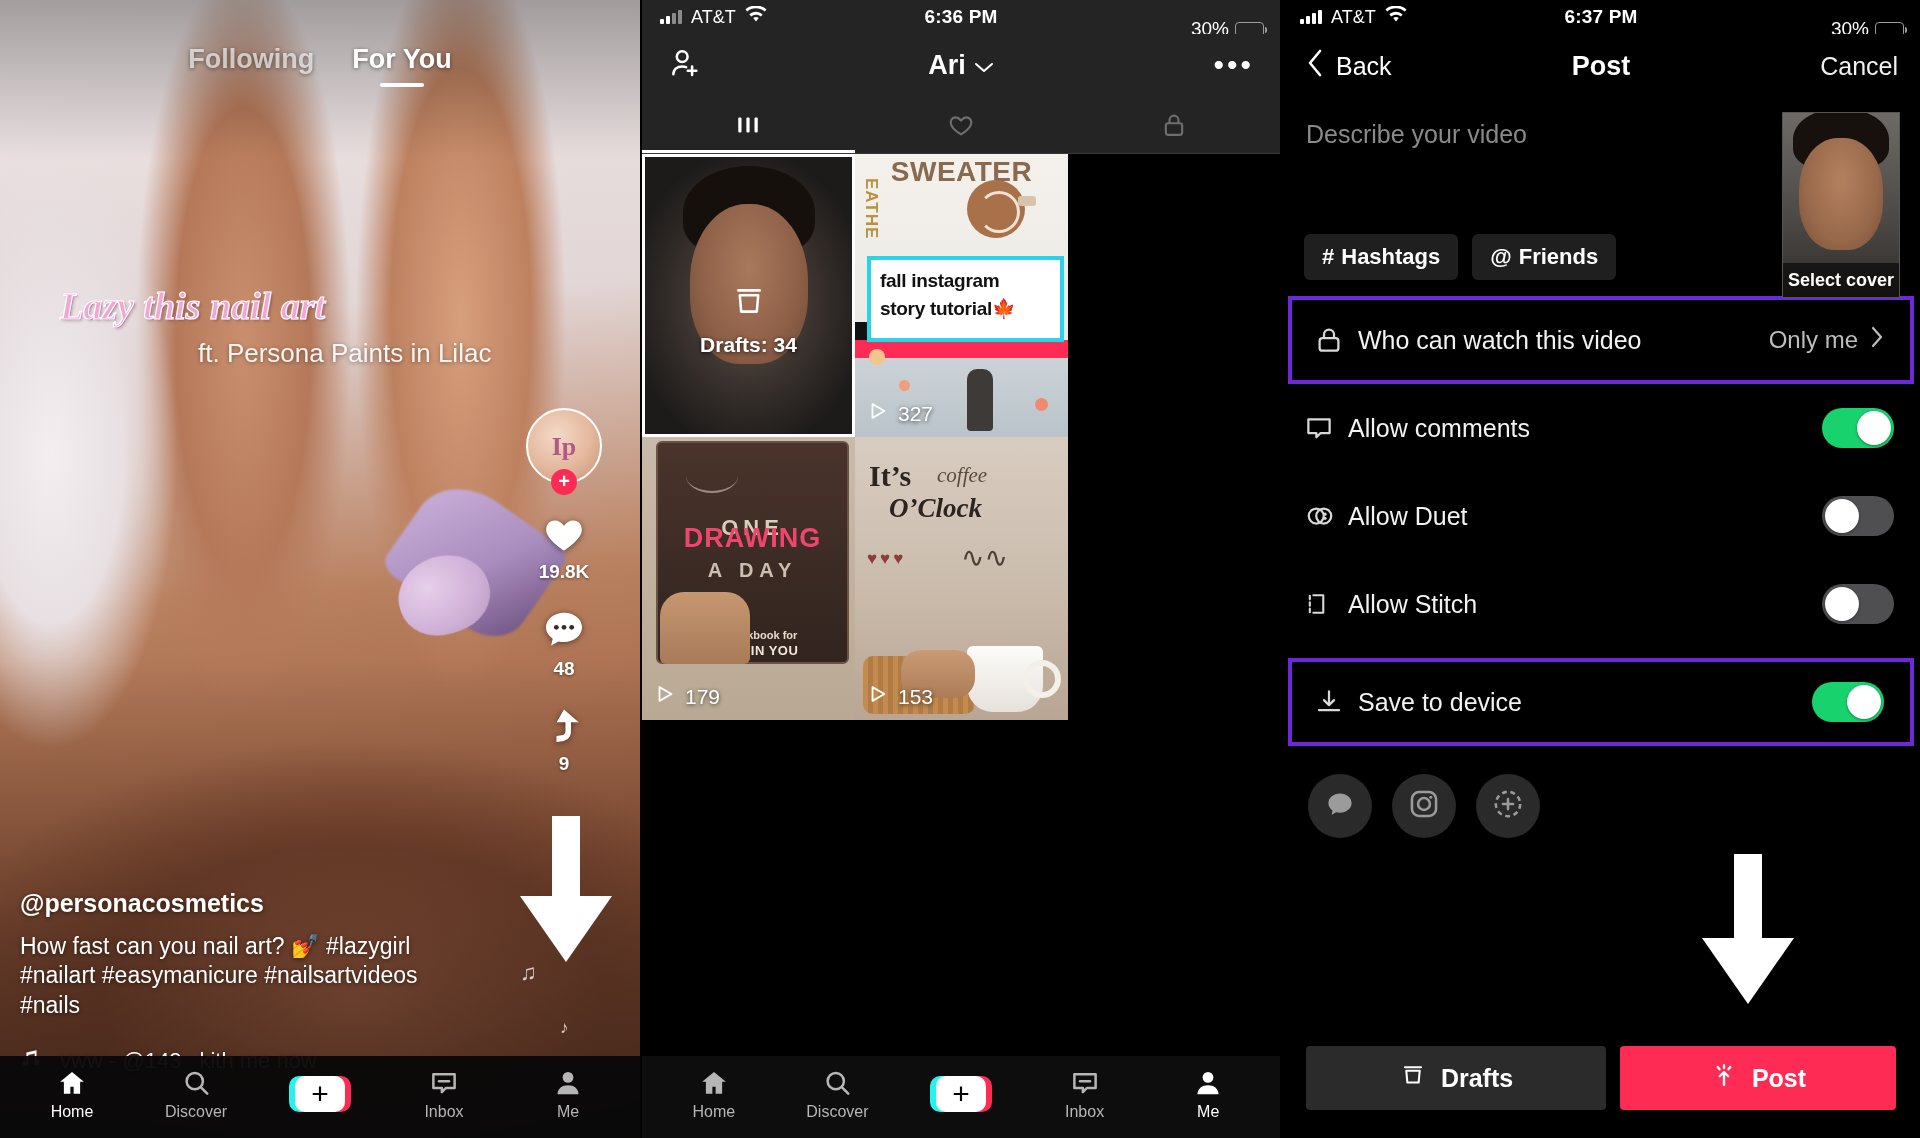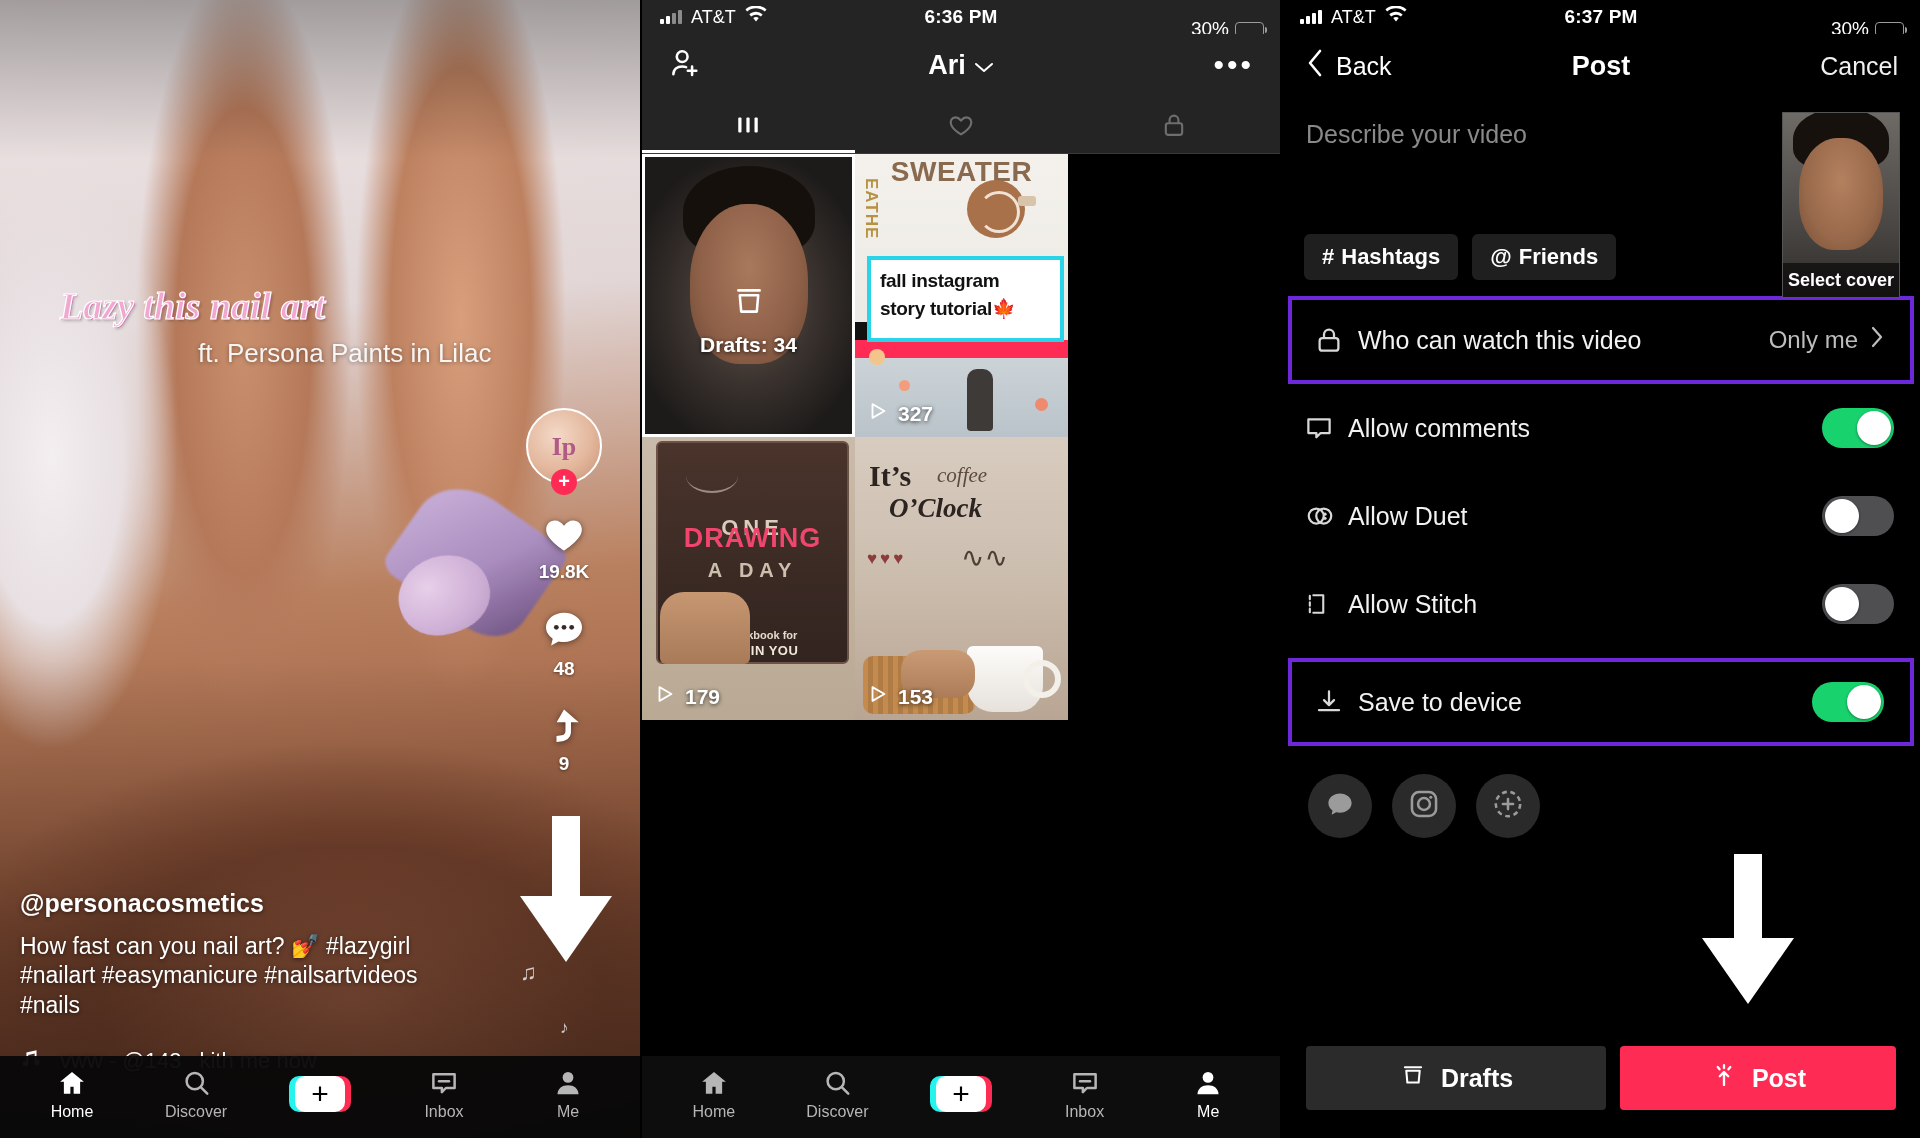--- a/index.html
+++ b/index.html
@@ -293,6 +293,10 @@
       <div class="nailtip"></div>
       <div class="feed-shade"></div>
 
+      <div class="feed-tabs">
+        <div class="feed-tab">Following</div>
+        <div class="feed-tab active">For You</div>
+      </div>
 
       <div class="overlay-title">Lazy this nail art</div>
       <div class="overlay-sub">ft. Persona Paints in Lilac</div>

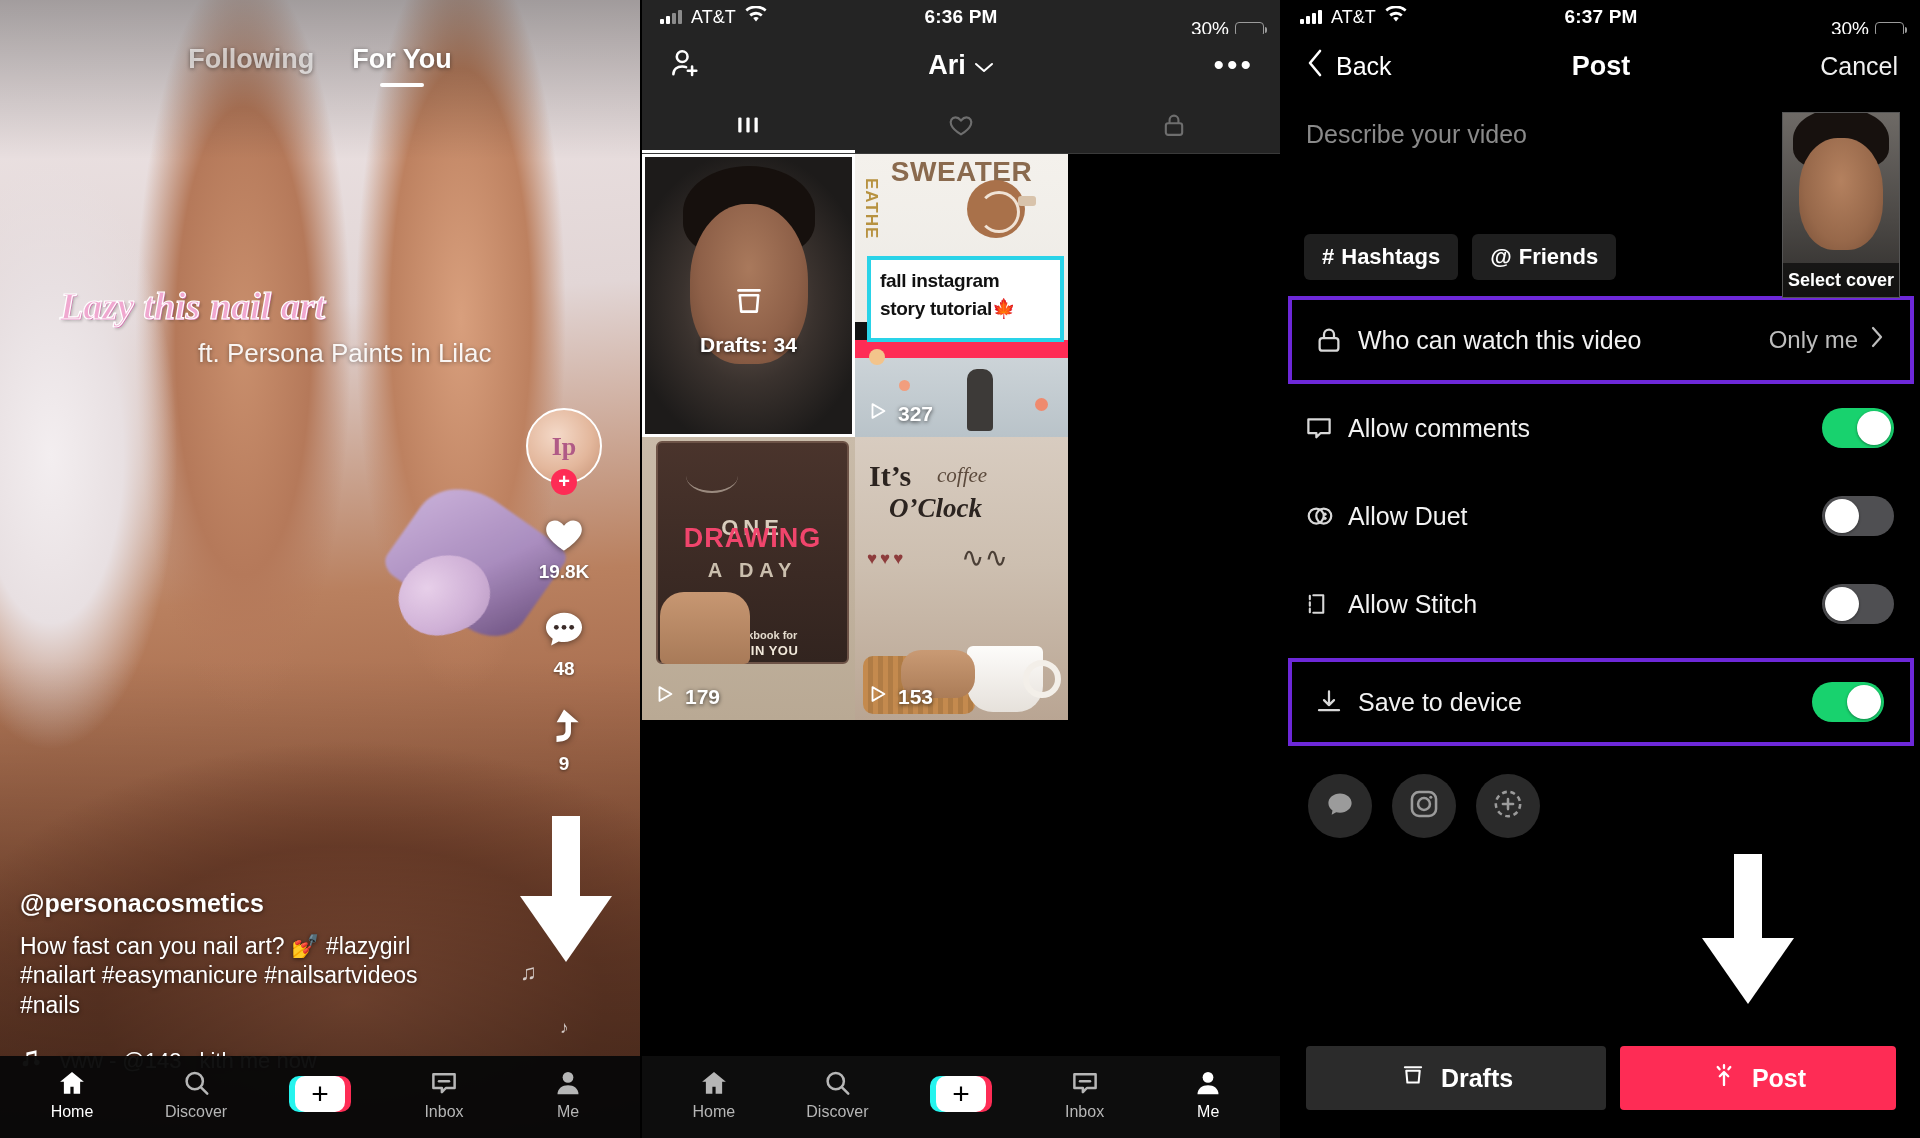--- a/index.html
+++ b/index.html
@@ -146,7 +146,7 @@
   .grid { display:flex; flex-wrap:wrap; background:#000; }
   .cell { width: 213px; height: 283px; position:relative; overflow:hidden; background:#101010; }
   .cell .plays { position:absolute; left: 12px; bottom: 10px; display:flex; align-items:center;
-                 gap: 9px; color:#fff; font-size: 21px; font-weight: 700;
+                 gap: 9px; color:#fff; font-size: 21px; font-weight: 400;
                  text-shadow: 0 1px 4px rgba(0,0,0,.7); }
 
   .th-draft { position:absolute; inset:0; border: 3px solid #fff;

